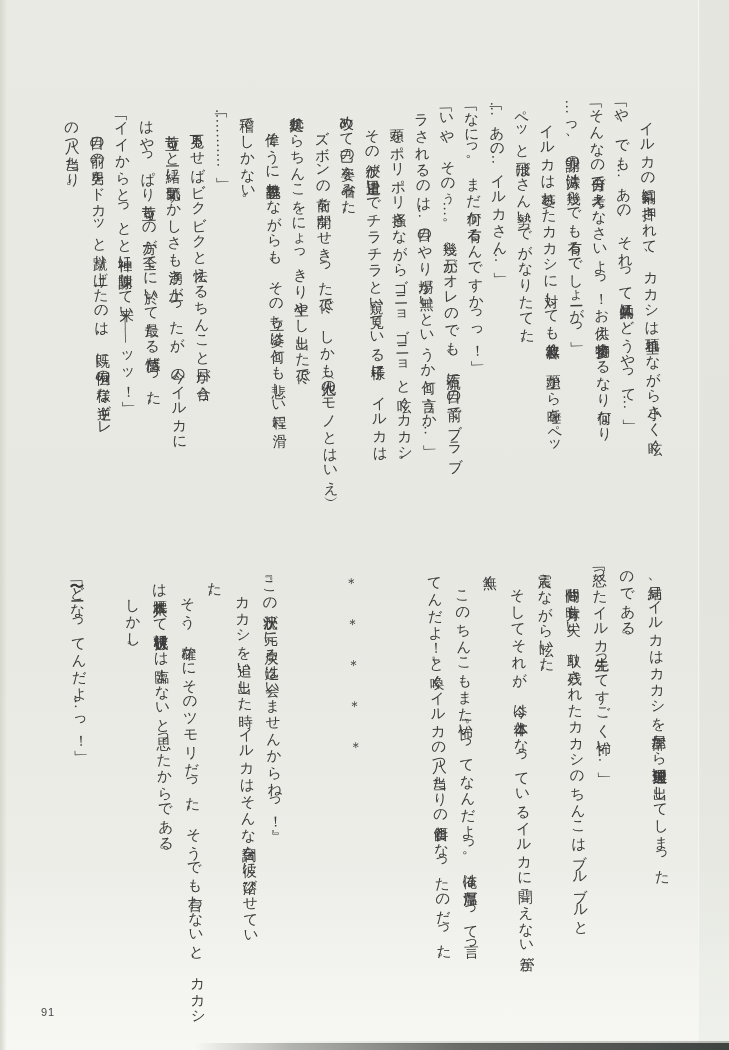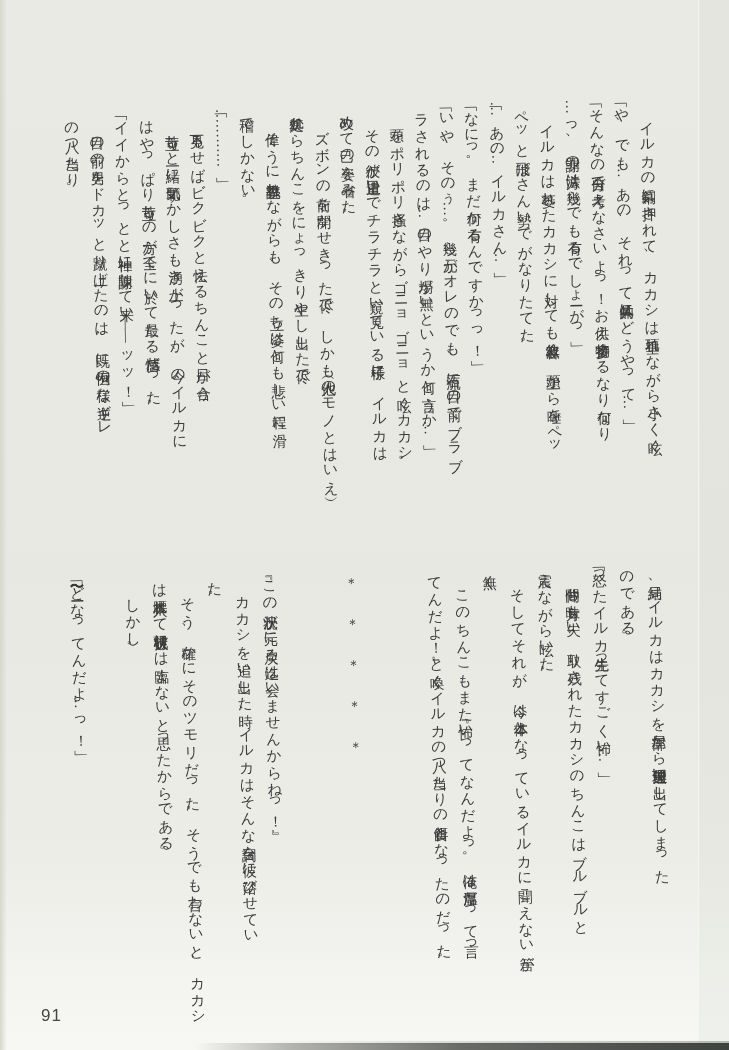--- a/index.html
+++ b/index.html
@@ -45,7 +45,7 @@
   .page-number{
     position:absolute;left:41px;top:1006px;
     font-family:"Liberation Sans","DejaVu Sans",sans-serif;
-    font-size:17px;color:#444746;letter-spacing:1px;
+    font-size:11px;color:#444746;letter-spacing:1px;
   }
 </style>
 </head>

